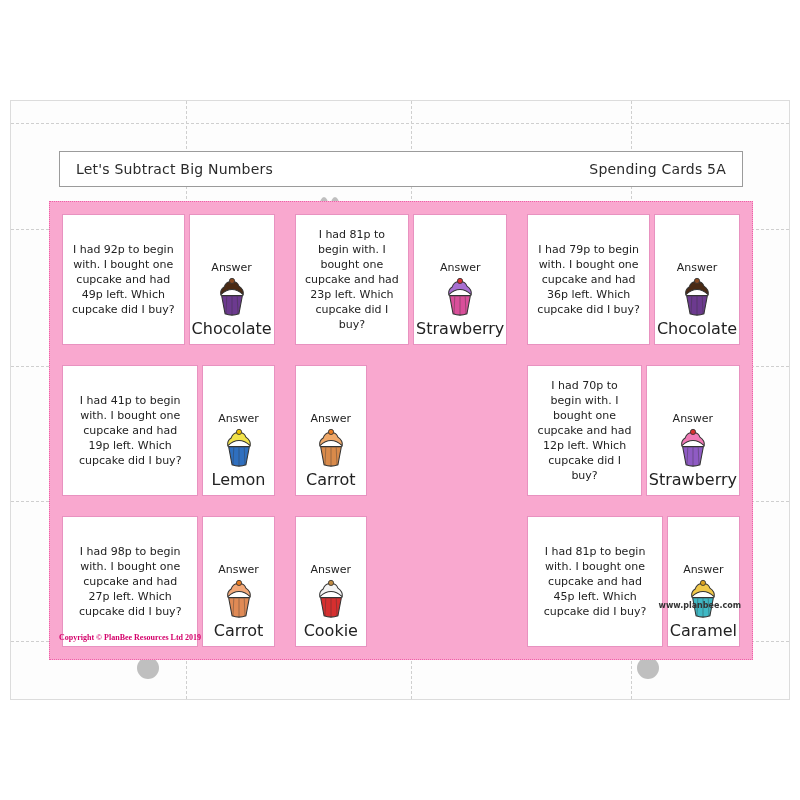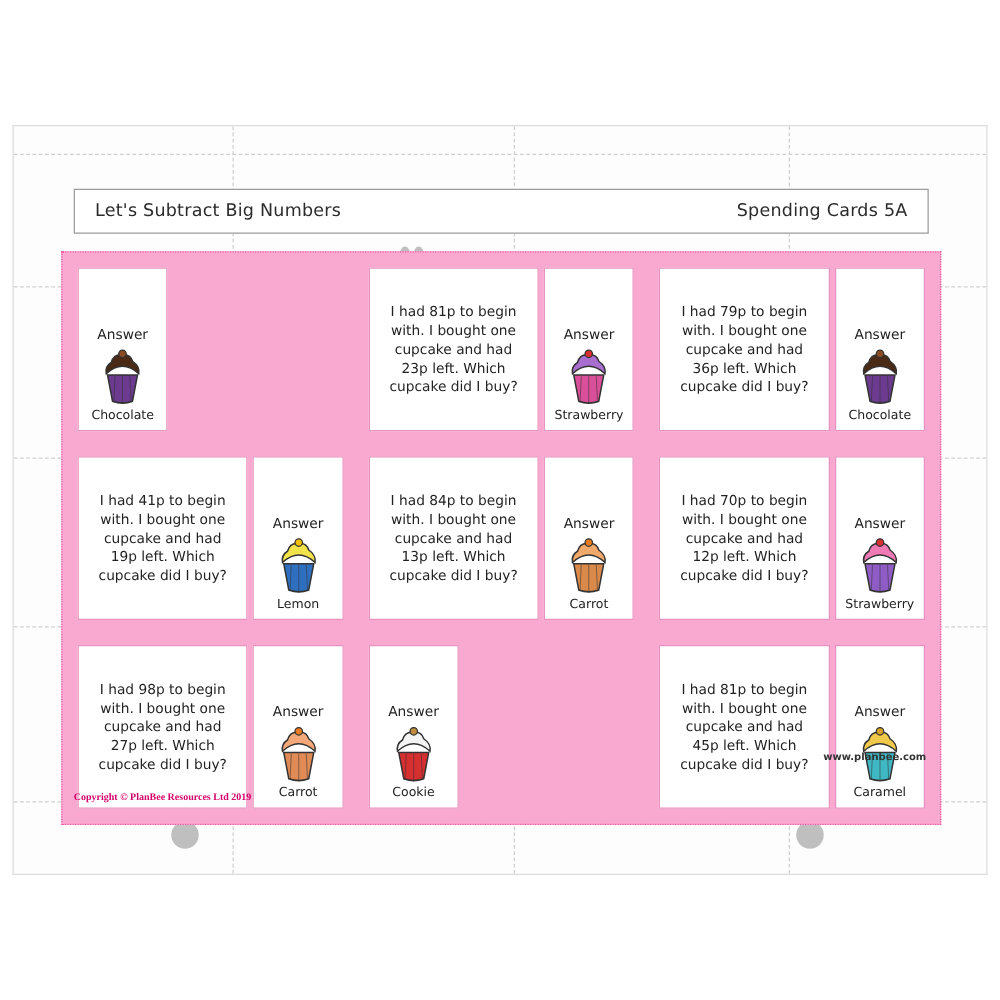--- a/index.html
+++ b/index.html
@@ -223,6 +223,9 @@
 
     <div class="grid" id="card-grid">
         <div class="card">
+          <div class="card-question">
+            <div class="q-text">I had 92p to begin with. I bought one cupcake and had 49p left. Which cupcake did I buy?</div>
+          </div>
           <div class="card-answer">
             <div class="answer-label">Answer</div>
             <svg class="cupcake" viewBox="0 0 44 52">

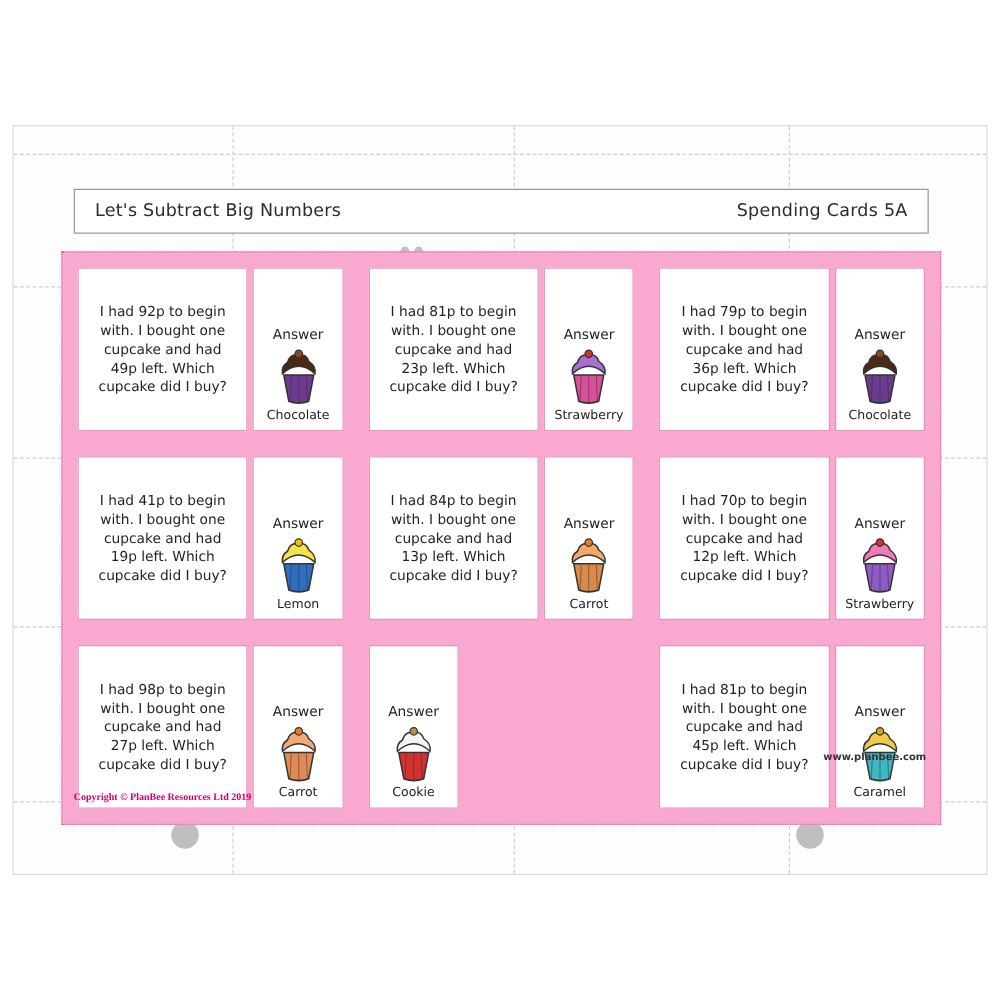--- a/index.html
+++ b/index.html
@@ -140,7 +140,7 @@
 
   .answer-name {
     font-family: "DejaVu Sans", sans-serif;
-    font-size: 10px;
+    font-size: 16px;
     color: #222;
   }
 

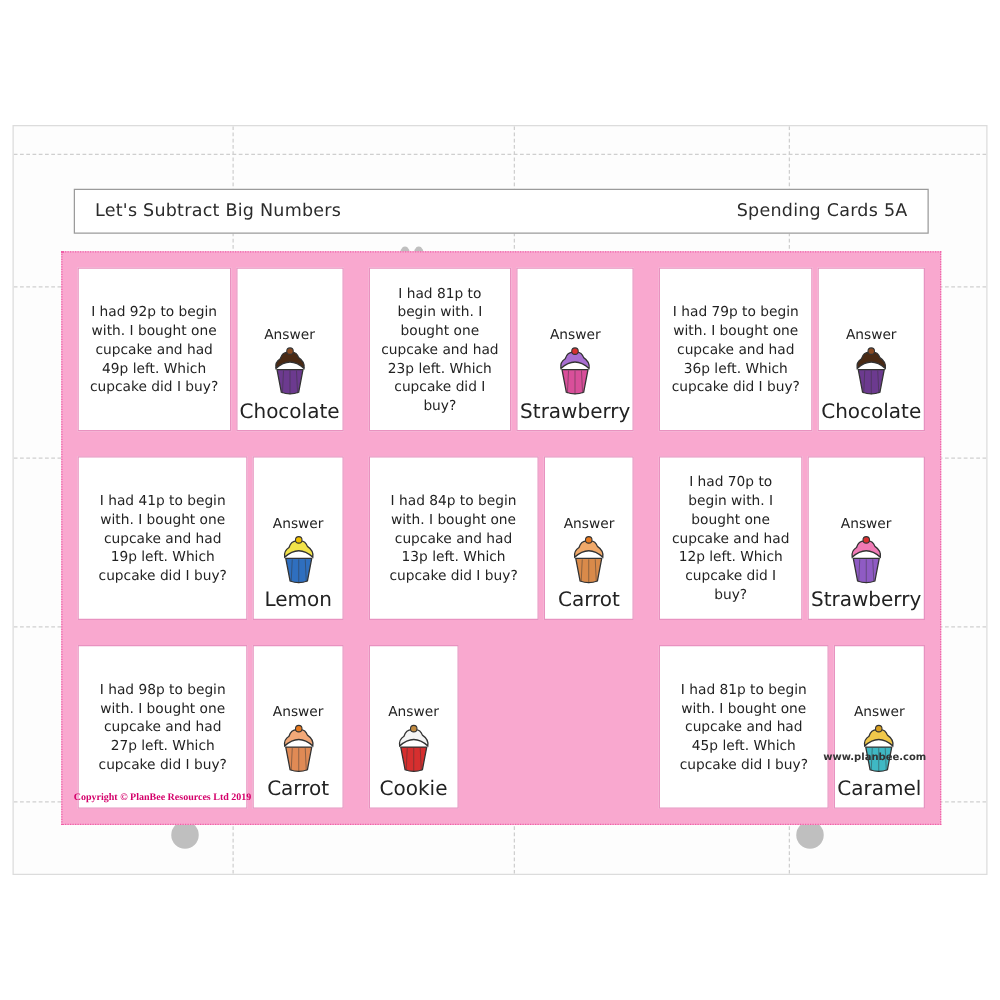--- a/index.html
+++ b/index.html
@@ -283,9 +283,6 @@
           </div>
         </div>
         <div class="card">
-          <div class="card-question">
-            <div class="q-text">I had 84p to begin with. I bought one cupcake and had 13p left. Which cupcake did I buy?</div>
-          </div>
           <div class="card-answer">
             <div class="answer-label">Answer</div>
             <svg class="cupcake" viewBox="0 0 44 52">

